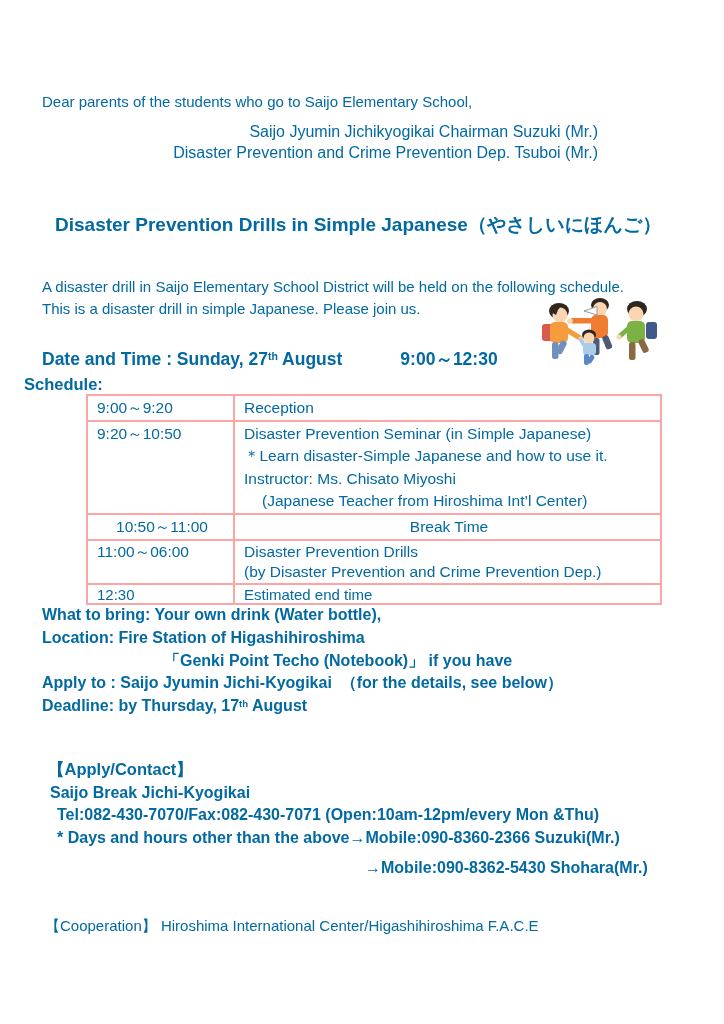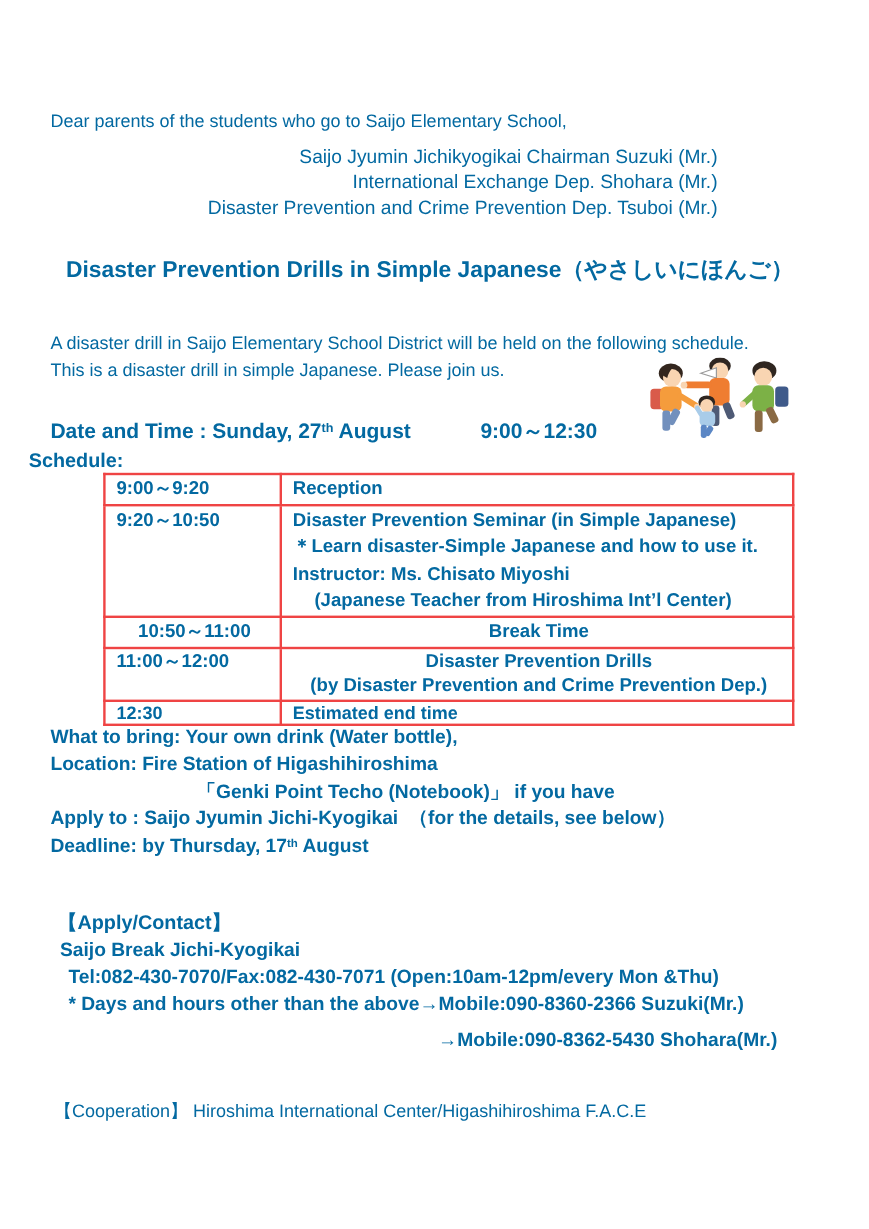--- a/index.html
+++ b/index.html
@@ -48,7 +48,6 @@
 
   <div class="abs senders">
     <div class="t">Saijo Jyumin Jichikyogikai Chairman Suzuki (Mr.)</div>
-    <div class="t">International Exchange Dep. Shohara (Mr.)</div>
     <div class="t">Disaster Prevention and Crime Prevention Dep. Tsuboi (Mr.)</div>
   </div>
 

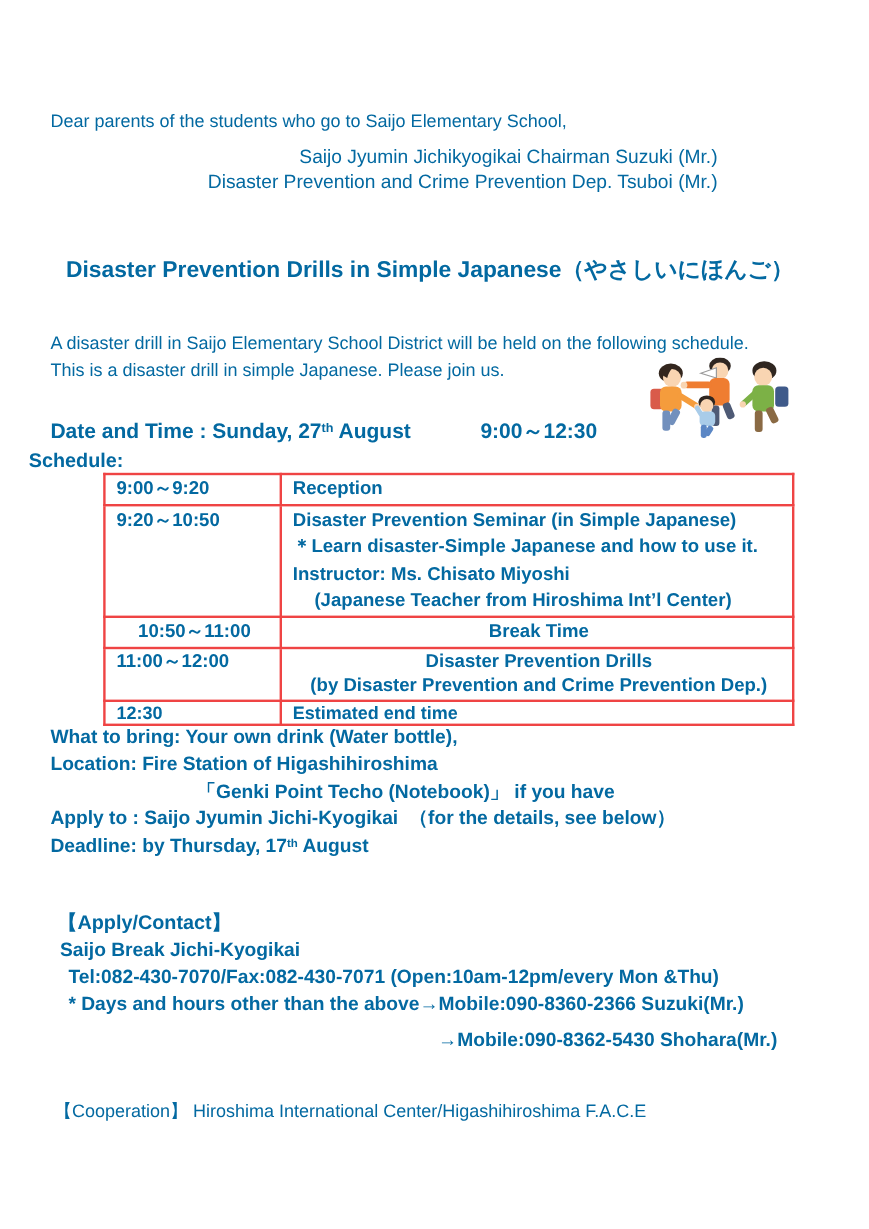--- a/index.html
+++ b/index.html
@@ -17,7 +17,7 @@
   sup.s{font-size:0.6em;vertical-align:baseline;position:relative;top:-0.45em;font-weight:bold;}
   .schedlabel{left:24px;top:360px;font-size:16.5px;font-weight:bold;}
   table.sched{position:absolute;left:86px;top:379px;width:576px;border-collapse:collapse;table-layout:fixed;}
-  table.sched td{border:2px solid #ef4444;vertical-align:top;font-weight:bold;font-size:15.5px;
+  table.sched td{border:2px solid #fca5a5;vertical-align:top;font-weight:normal;font-size:15.5px;
                  padding:1px 6px 0 9px;overflow:hidden;}
   td.timecell{width:130px;}
   tr.r1 td{height:23px;line-height:22px;}

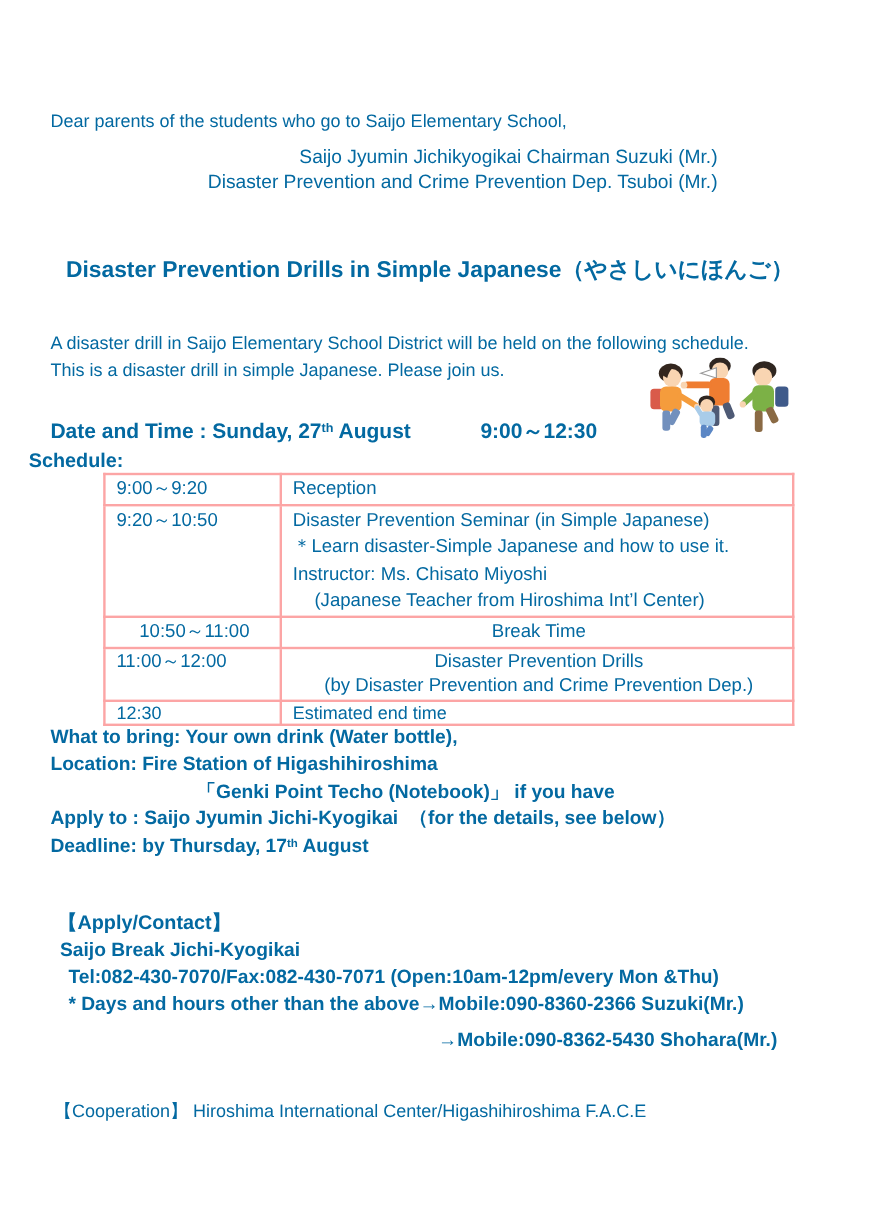--- a/index.html
+++ b/index.html
@@ -122,7 +122,7 @@
       <td class="desccell t">Break Time</td>
     </tr>
     <tr class="r4">
-      <td class="timecell t">11:00～12:00</td>
+      <td class="timecell t">11:00～06:00</td>
       <td class="desccell">
         <div class="descline t">Disaster Prevention Drills</div>
         <div class="descline t">(by Disaster Prevention and Crime Prevention Dep.)</div>

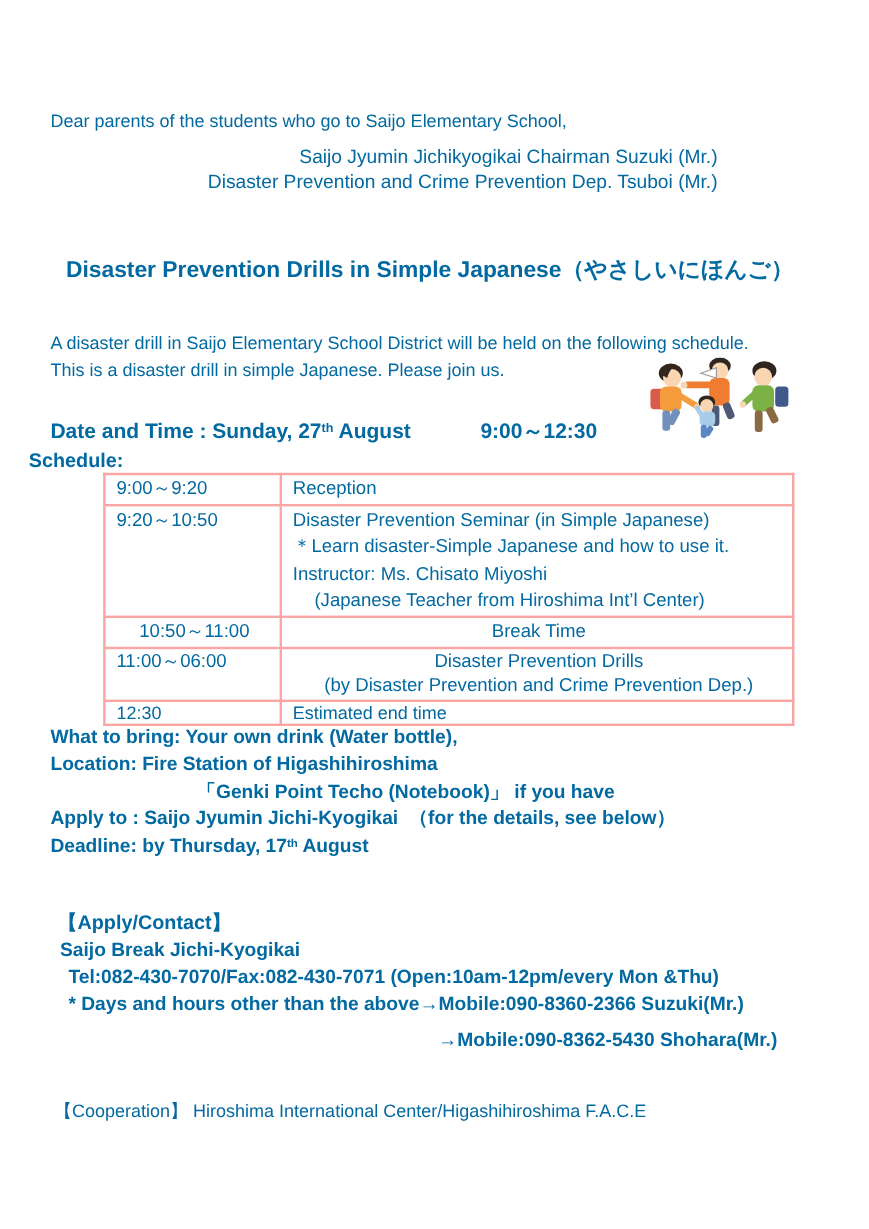--- a/index.html
+++ b/index.html
@@ -26,7 +26,7 @@
   tr.r2 td.timecell{line-height:22.4px;}
   tr.r3 td{height:23px;line-height:21px;text-align:center;}
   tr.r4 td{height:41px;}
-  tr.r4 .descline{line-height:20.5px;text-align:center;}
+  tr.r4 .descline{line-height:20.5px;}
   tr.r4 td.timecell{line-height:20.5px;}
   tr.r5 td{height:17px;line-height:17px;font-size:15px;}
   .indented{padding-left:18px;}

